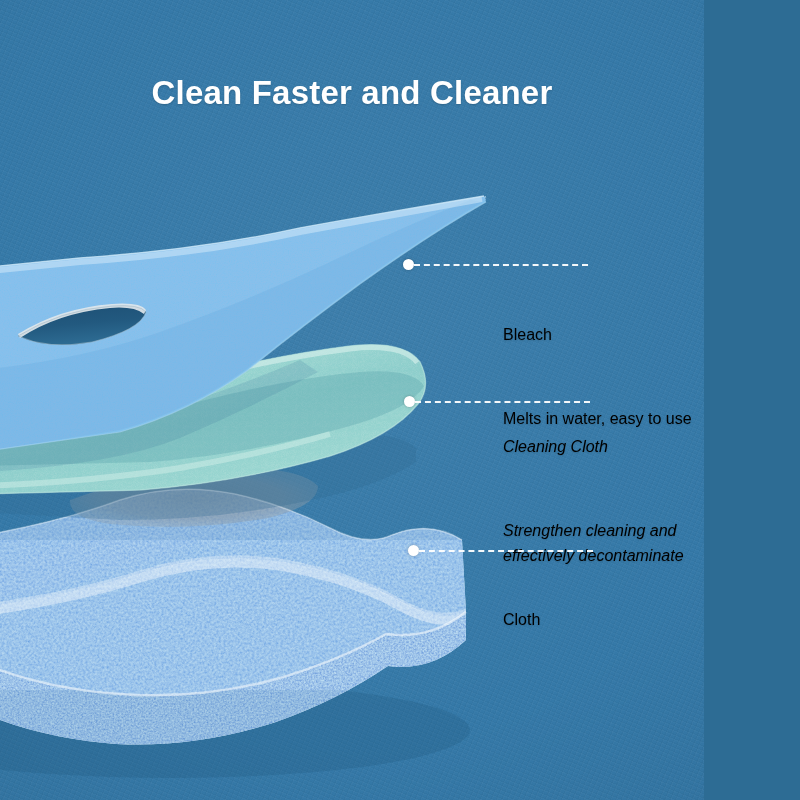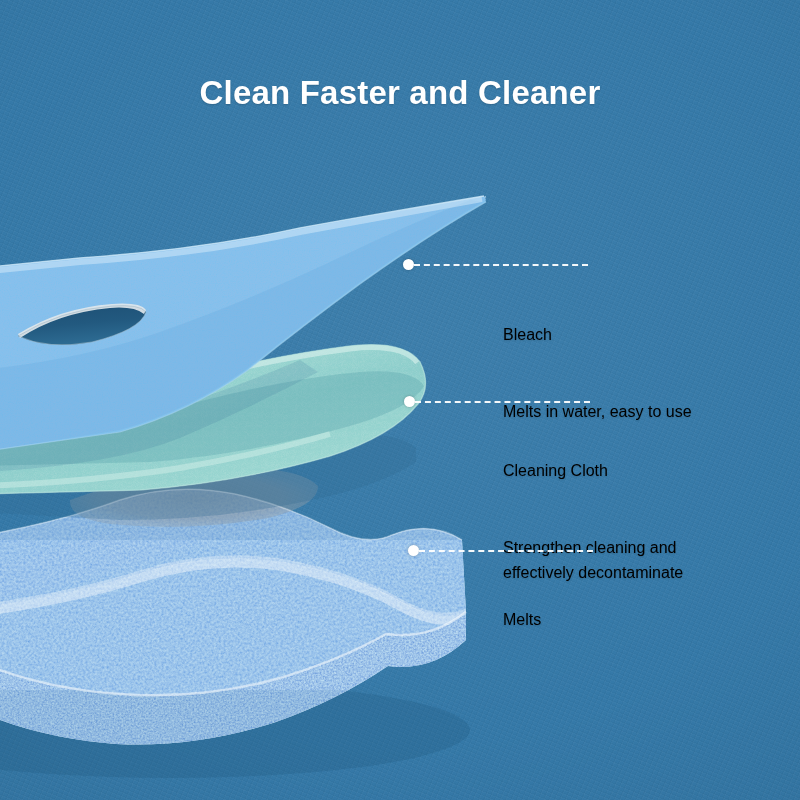--- a/index.html
+++ b/index.html
@@ -9,7 +9,7 @@
   }
   #stage {
     position: relative;
-    width: 800px;
+    width: 704px;
     height: 800px;
     overflow: hidden;
     font-family: "Liberation Sans", sans-serif;

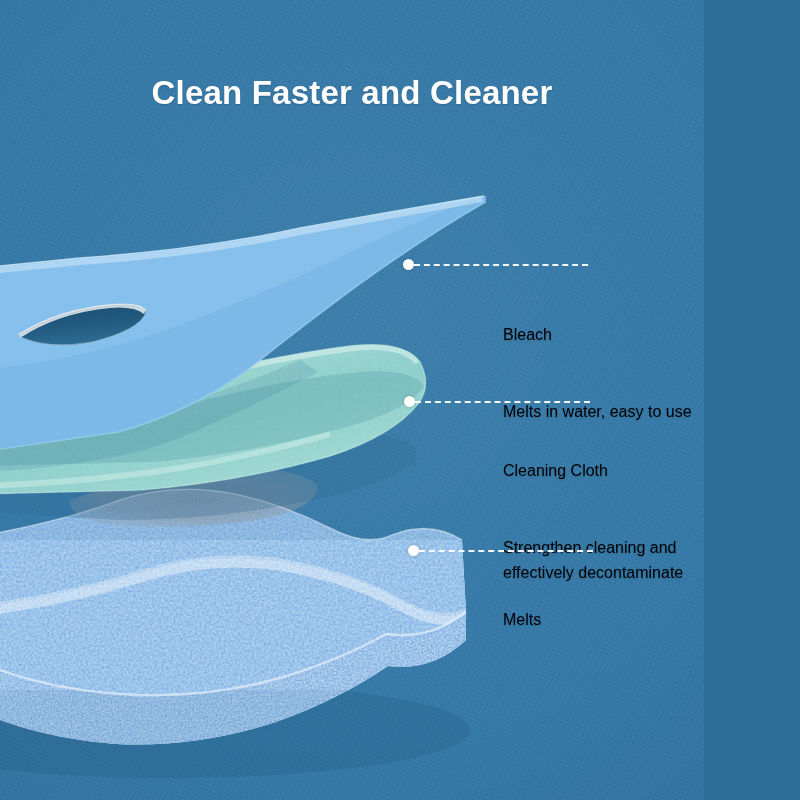--- a/index.html
+++ b/index.html
@@ -80,7 +80,7 @@
     text-shadow: 0 1px 2px rgba(0,0,0,.15);
   }
   .lbl .hd { display: block; }
-  .lbl .sb { display: block; }
+  .lbl .sb { display: block; margin-top: 7px; }
 </style>
 </head>
 <body>

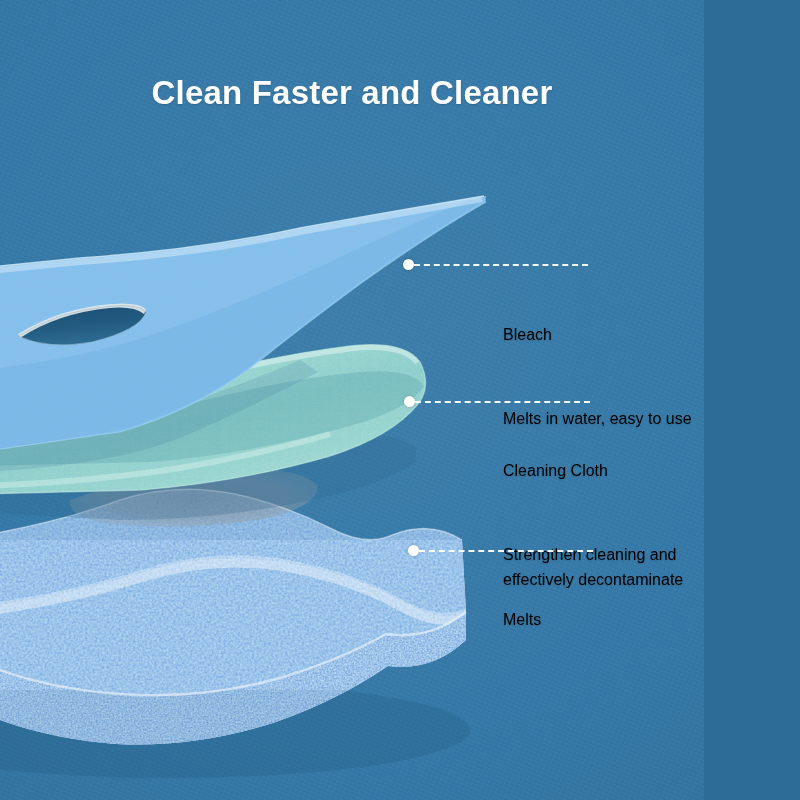--- a/index.html
+++ b/index.html
@@ -298,7 +298,7 @@
   <div class="callout">
     <span class="dot" style="left:404px; top:396px;"></span>
     <span class="dash" style="left:415px; top:401px; width:175px;"></span>
-    <div class="lbl" style="left:503px; top:407px;">
+    <div class="lbl" style="left:503px; top:383px;font-style:italic;">
       <span class="hd">Cleaning Cloth</span>
       <span class="sb">Strengthen cleaning and
 effectively decontaminate</span>

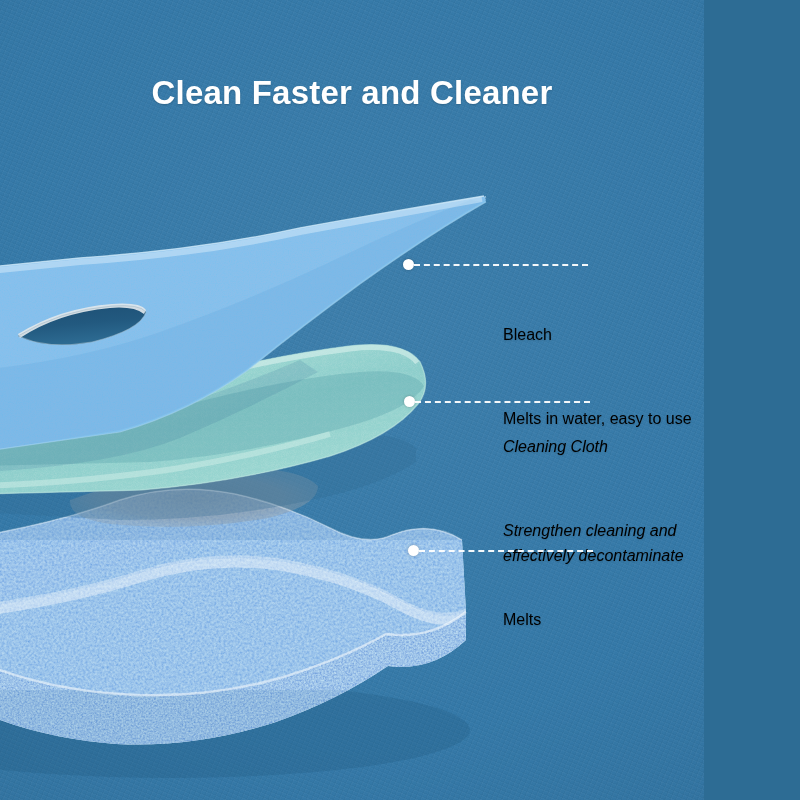--- a/index.html
+++ b/index.html
@@ -309,7 +309,7 @@
     <span class="dot" style="left:408px; top:545px;"></span>
     <span class="dash" style="left:419px; top:550px; width:174px;"></span>
     <div class="lbl" style="left:503px; top:556px;">
-      <span class="hd">Melts</span>
+      <span class="hd">Cloth</span>
     </div>
   </div>
 

